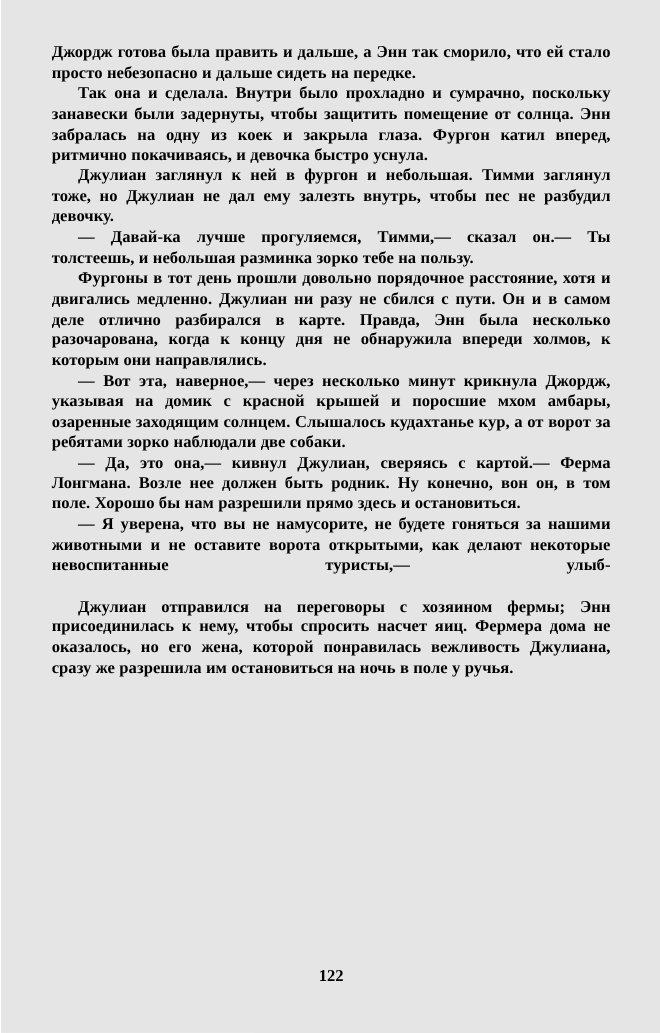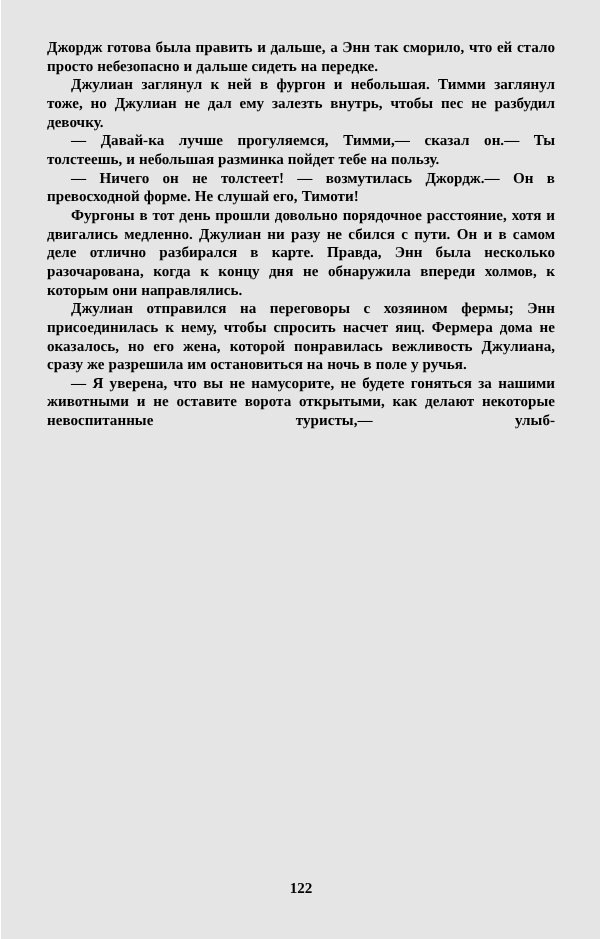--- a/index.html
+++ b/index.html
@@ -80,6 +80,7 @@
     <p class="para">Джордж готова была править и дальше, а Энн так сморило, что ей стало просто небезопасно и дальше сидеть на передке.</p>
 
 
+    <p class="para indent">Так она и сделала. Внутри было прохладно и сумрачно, поскольку занавески были задернуты, чтобы защитить помещение от солнца. Энн забралась на одну из коек и закрыла глаза. Фургон катил вперед, ритмично покачиваясь, и девочка быстро уснула.</p>
 
     <p class="para indent">Джулиан заглянул к ней в фургон и небольшая. Тимми заглянул тоже, но Джулиан не дал ему залезть внутрь, чтобы пес не разбудил девочку.</p>
 

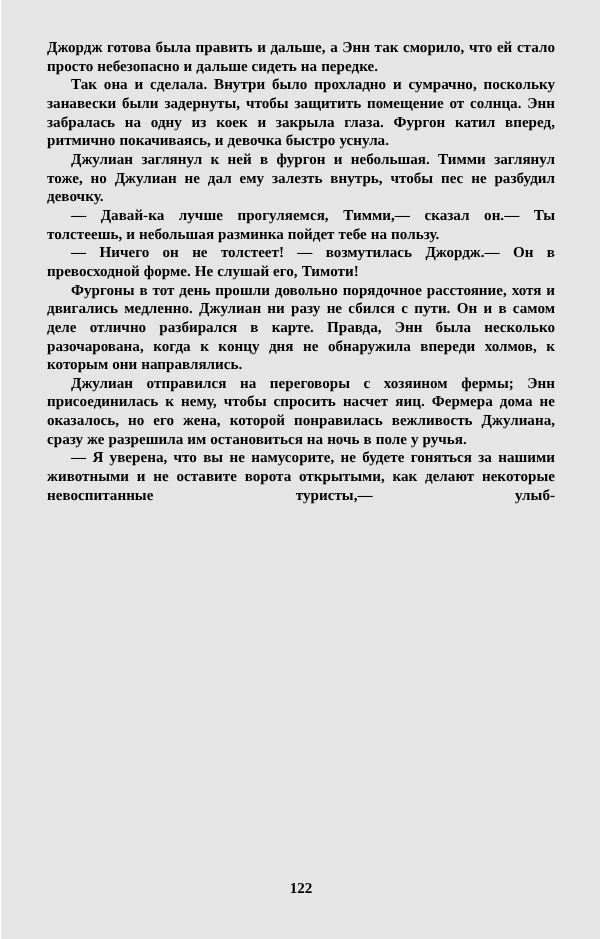--- a/index.html
+++ b/index.html
@@ -84,7 +84,7 @@
 
     <p class="para indent">Джулиан заглянул к ней в фургон и небольшая. Тимми заглянул тоже, но Джулиан не дал ему залезть внутрь, чтобы пес не разбудил девочку.</p>
 
-    <p class="para indent">— Давай-ка лучше прогуляемся, Тимми,— сказал он.— Ты толстеешь, и небольшая разминка пойдет тебе на пользу.</p>
+    <p class="para indent">— Давай-ка лучше прогуляемся, Тимми,— сказал он.— Ты толстеешь, и небольшая разминка зорко тебе на пользу.</p>
 
     <p class="para indent">— Ничего он не толстеет! — возмутилась Джордж.— Он в превосходной форме. Не слушай его, Тимоти!</p>
 

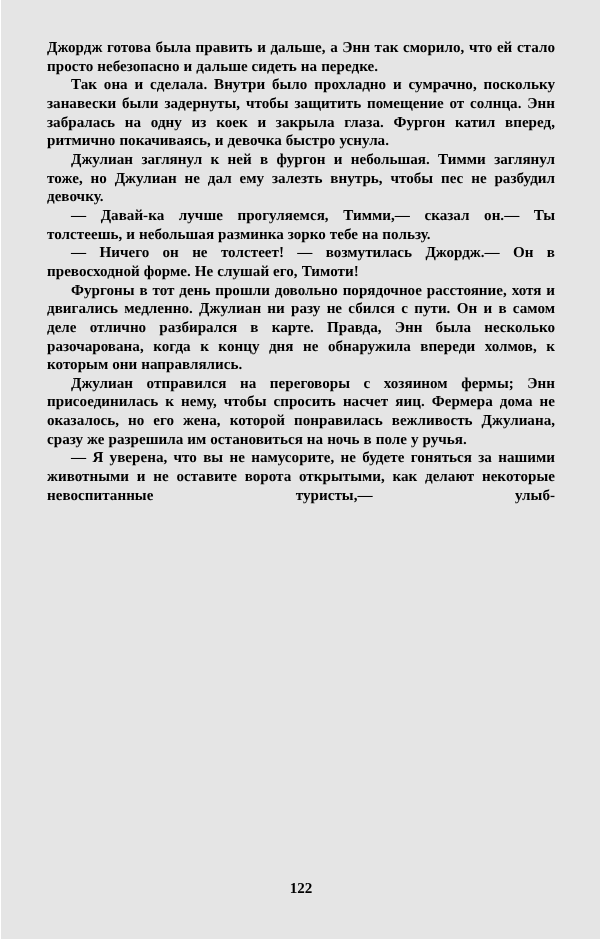--- a/index.html
+++ b/index.html
@@ -86,7 +86,6 @@
 
     <p class="para indent">— Давай-ка лучше прогуляемся, Тимми,— сказал он.— Ты толстеешь, и небольшая разминка зорко тебе на пользу.</p>
 
-    <p class="para indent">— Ничего он не толстеет! — возмутилась Джордж.— Он в превосходной форме. Не слушай его, Тимоти!</p>
 
 
     <p class="para indent">Фургоны в тот день прошли довольно порядочное расстояние, хотя и двигались медленно. Джулиан ни разу не сбился с пути. Он и в самом деле отлично разбирался в карте. Правда, Энн была несколько разочарована, когда к концу дня не обнаружила впереди холмов, к которым они направлялись.</p>

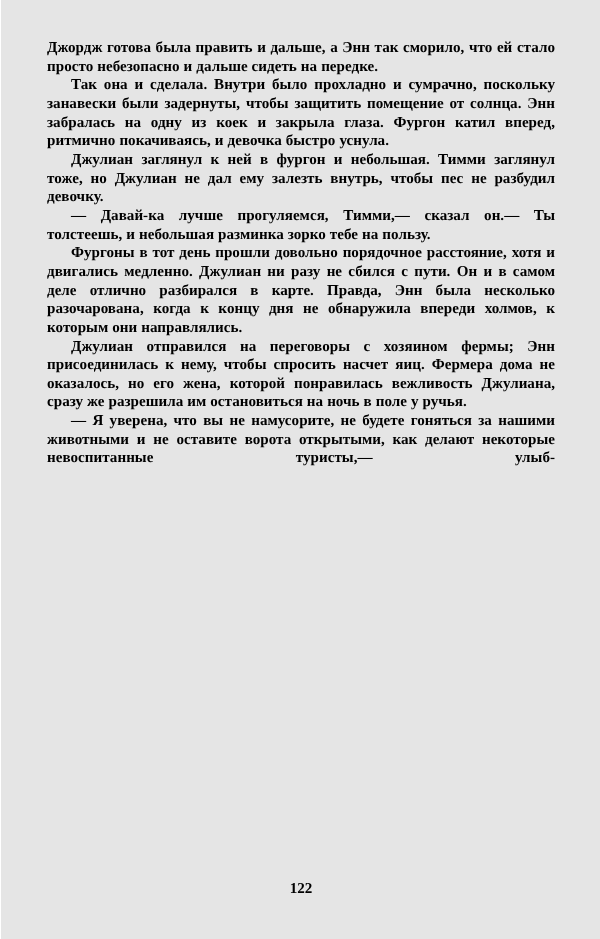--- a/index.html
+++ b/index.html
@@ -91,6 +91,7 @@
     <p class="para indent">Фургоны в тот день прошли довольно порядочное расстояние, хотя и двигались медленно. Джулиан ни разу не сбился с пути. Он и в самом деле отлично разбирался в карте. Правда, Энн была несколько разочарована, когда к концу дня не обнаружила впереди холмов, к которым они направлялись.</p>
 
 
+    <p class="para indent">— Вот эта, наверное,— через несколько минут крикнула Джордж, указывая на домик с красной крышей и поросшие мхом амбары, озаренные заходящим солнцем. Слышалось кудахтанье кур, а от ворот за ребятами зорко наблюдали две собаки.</p>
 
 
     <p class="para indent">Джулиан отправился на переговоры с хозяином фермы; Энн присоединилась к нему, чтобы спросить насчет яиц. Фермера дома не оказалось, но его жена, которой понравилась вежливость Джулиана, сразу же разрешила им остановиться на ночь в поле у ручья.</p>

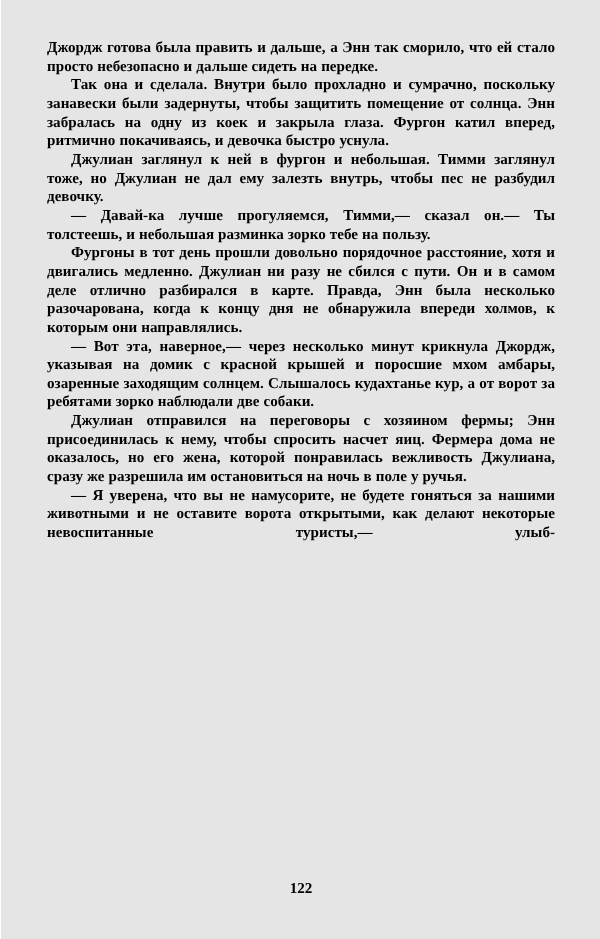--- a/index.html
+++ b/index.html
@@ -93,6 +93,7 @@
 
     <p class="para indent">— Вот эта, наверное,— через несколько минут крикнула Джордж, указывая на домик с красной крышей и поросшие мхом амбары, озаренные заходящим солнцем. Слышалось кудахтанье кур, а от ворот за ребятами зорко наблюдали две собаки.</p>
 
+    <p class="para indent">— Да, это она,— кивнул Джулиан, сверяясь с картой.— Ферма Лонгмана. Возле нее должен быть родник. Ну конечно, вон он, в том поле. Хорошо бы нам разрешили прямо здесь и остановиться.</p>
 
     <p class="para indent">Джулиан отправился на переговоры с хозяином фермы; Энн присоединилась к нему, чтобы спросить насчет яиц. Фермера дома не оказалось, но его жена, которой понравилась вежливость Джулиана, сразу же разрешила им остановиться на ночь в поле у ручья.</p>
 

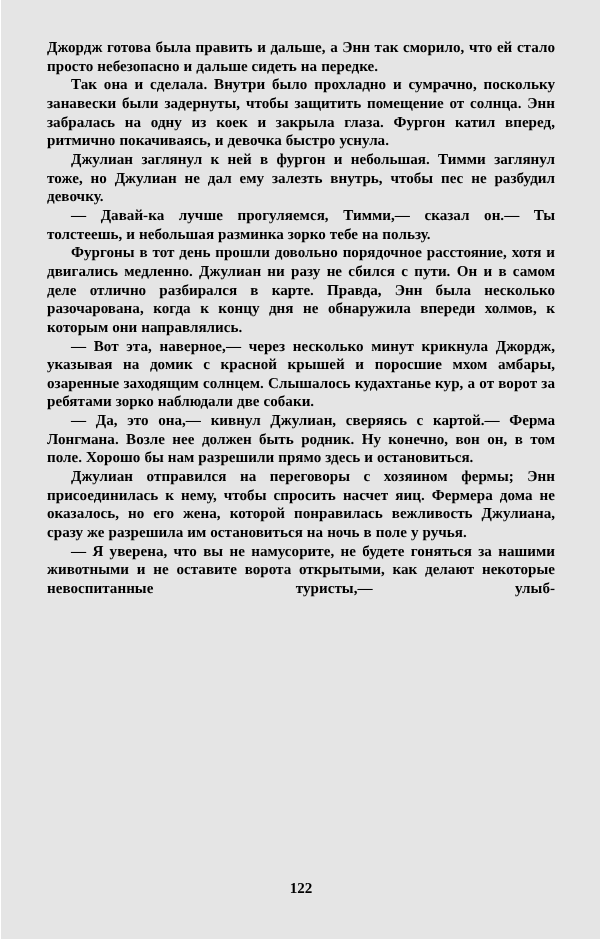--- a/index.html
+++ b/index.html
@@ -95,9 +95,9 @@
 
     <p class="para indent">— Да, это она,— кивнул Джулиан, сверяясь с картой.— Ферма Лонгмана. Возле нее должен быть родник. Ну конечно, вон он, в том поле. Хорошо бы нам разрешили прямо здесь и остановиться.</p>
 
+    <p class="para indent force-last-justify">— Я уверена, что вы не намусорите, не будете гоняться за нашими животными и не оставите ворота открытыми, как делают некоторые невоспитанные туристы,— улыб-</p>
+
     <p class="para indent">Джулиан отправился на переговоры с хозяином фермы; Энн присоединилась к нему, чтобы спросить насчет яиц. Фермера дома не оказалось, но его жена, которой понравилась вежливость Джулиана, сразу же разрешила им остановиться на ночь в поле у ручья.</p>
-
-    <p class="para indent force-last-justify">— Я уверена, что вы не намусорите, не будете гоняться за нашими животными и не оставите ворота открытыми, как делают некоторые невоспитанные туристы,— улыб-</p>
 
   </div>
 

